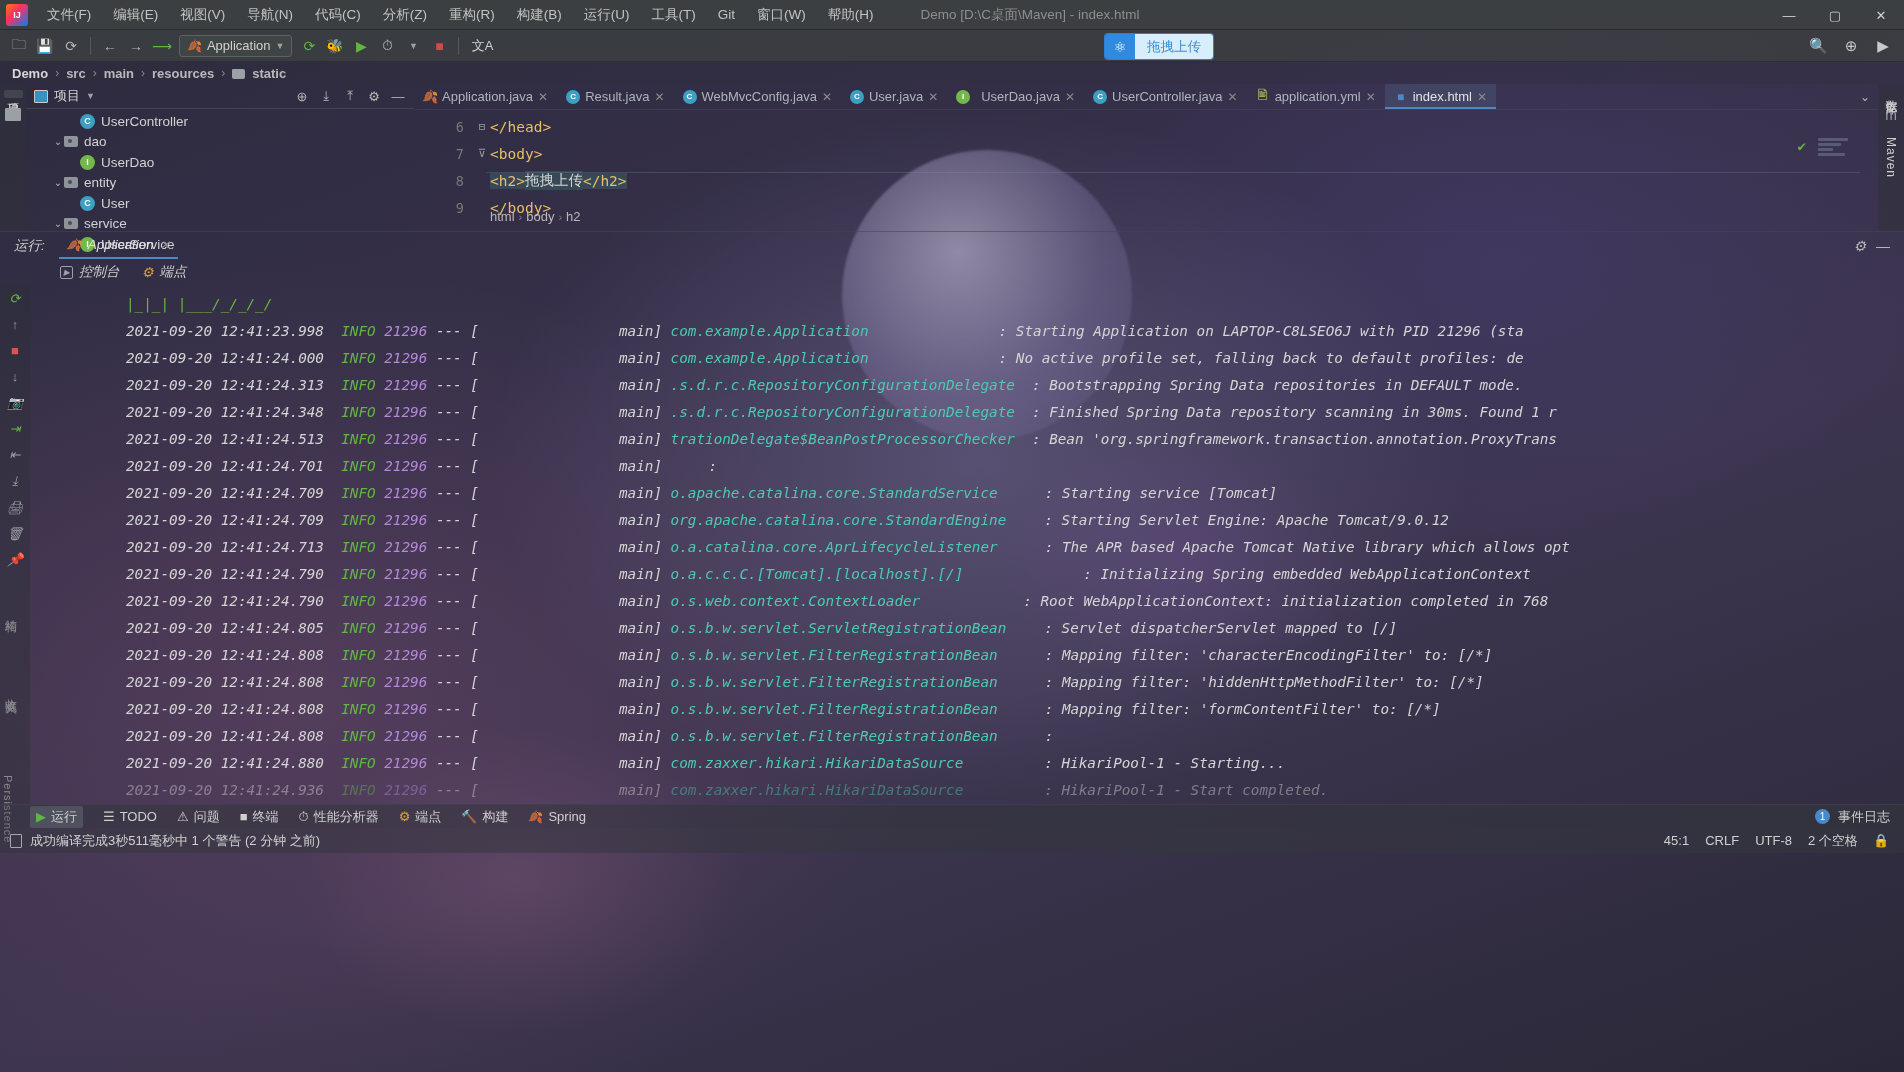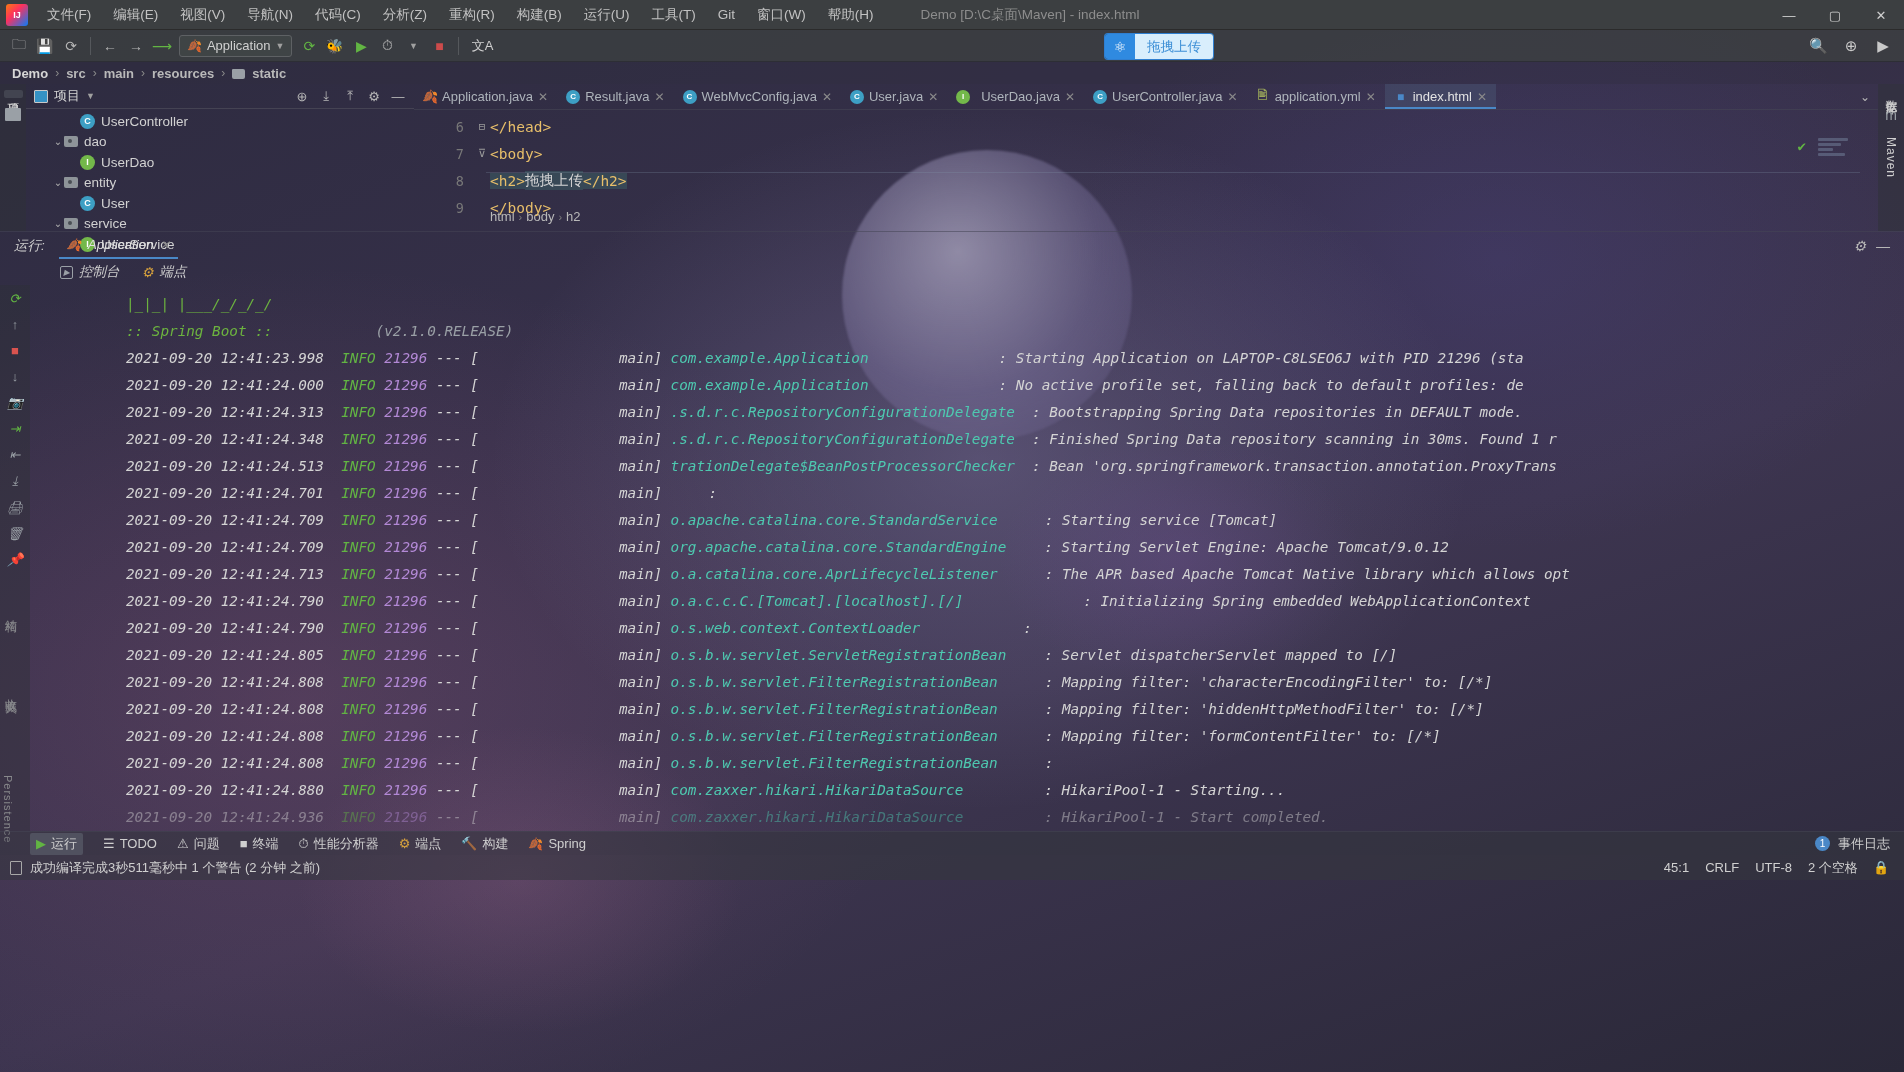--- a/index.html
+++ b/index.html
@@ -545,11 +545,6 @@
 
       <div class="console">
         <div class="banner">|_|_| |___/_/_/_/</div>
-        <div class="banner">
-          <span>:: Spring Boot ::</span>
-          <span style="display:inline-block;width:86px"></span>
-          <span style="color:#9aa0a6">(v2.1.0.RELEASE)</span>
-        </div>
 
         <div class="lg">
           <span class="ts">2021-09-20 12:41:23.998</span>

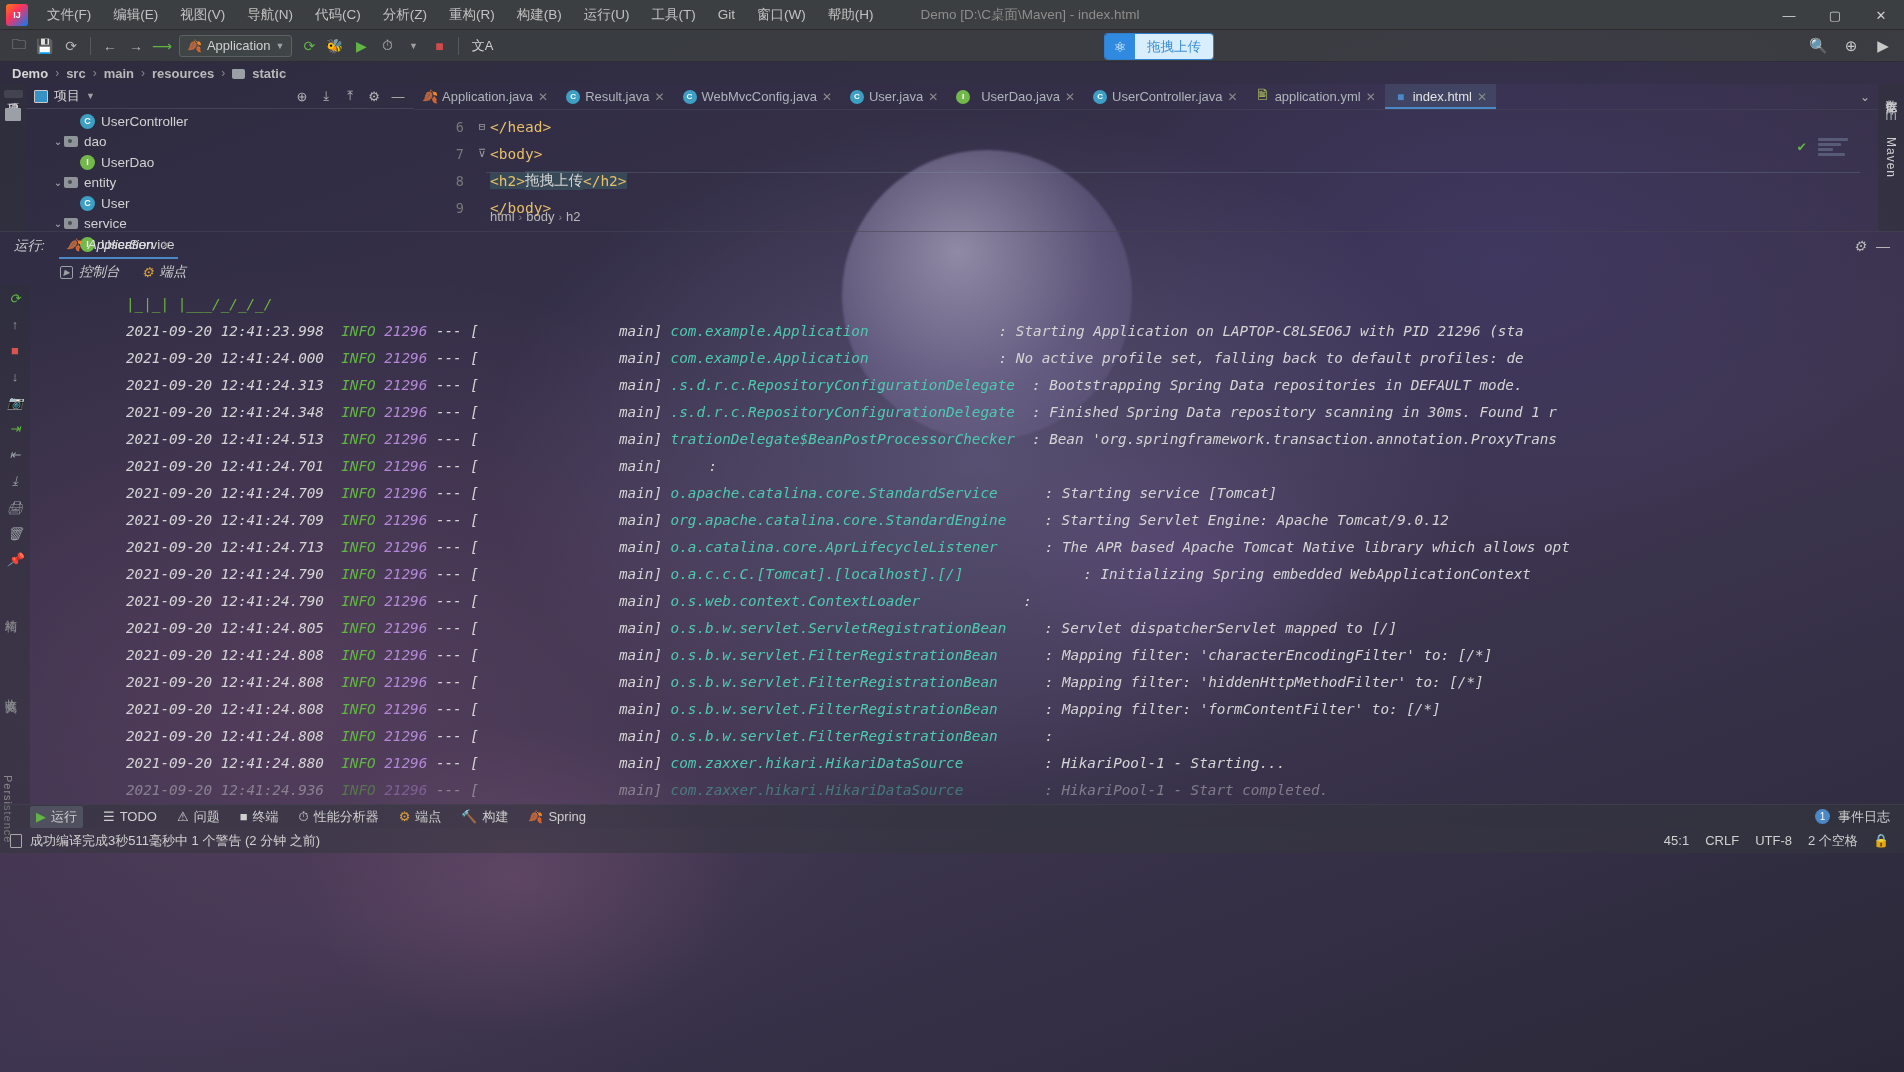--- a/index.html
+++ b/index.html
@@ -707,6 +707,7 @@
             <span class="logger">o.s.web.context.ContextLoader</span>
           <span style="display:inline-block;width:103px"></span>
           <span class="msg">:&nbsp;</span>
+            <span class="msg">Root WebApplicationContext: initialization completed in 768</span>
         </div>
         <div class="lg">
           <span class="ts">2021-09-20 12:41:24.805</span>

